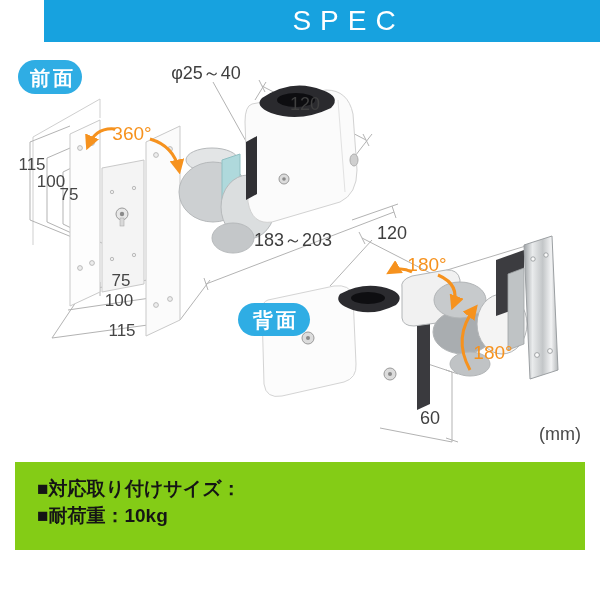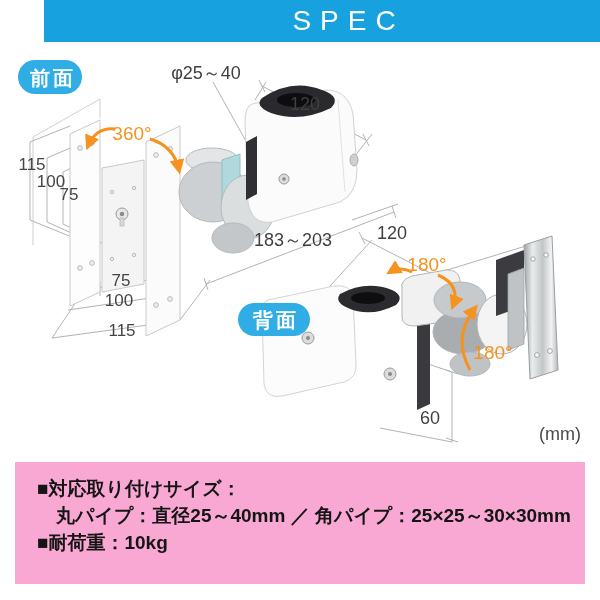--- a/index.html
+++ b/index.html
@@ -13,7 +13,7 @@
   .rot{font-size:19px;fill:#F6921E;}
   .pill-text{font-size:20px;fill:#ffffff;font-weight:bold;letter-spacing:3px;}
   .unit{font-size:18px;fill:#4a4a4a;}
-  .spec-box{position:absolute;top:462px;left:15px;width:570px;height:122px;background:#f9a8d4;box-sizing:border-box;padding:13px 0 0 22px;}
+  .spec-box{position:absolute;top:462px;left:15px;width:570px;height:88px;background:#84cc16;box-sizing:border-box;padding:13px 0 0 22px;}
   .spec-line{font-size:19px;line-height:27px;color:#151515;font-weight:600;white-space:nowrap;}
 </style>
 </head>

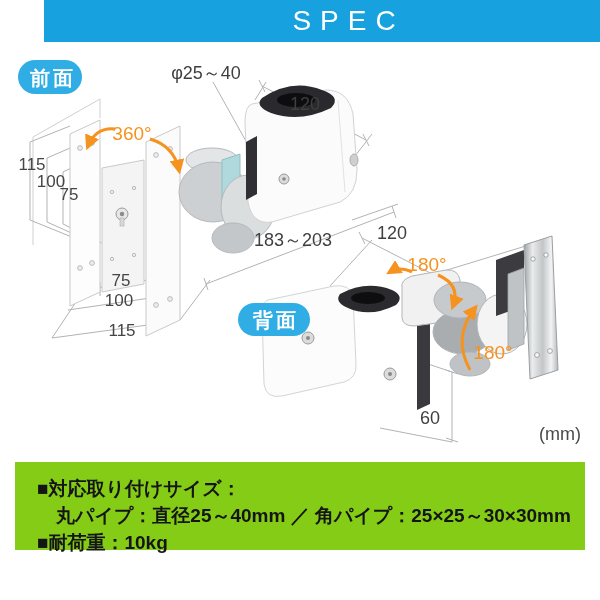--- a/index.html
+++ b/index.html
@@ -212,7 +212,6 @@
 
 <div class="spec-box">
   <div class="spec-line">■対応取り付けサイズ：</div>
-  <div class="spec-line">　丸パイプ：直径25～40mm ／ 角パイプ：25×25～30×30mm</div>
   <div class="spec-line">■耐荷重：10kg</div>
 </div>
 

